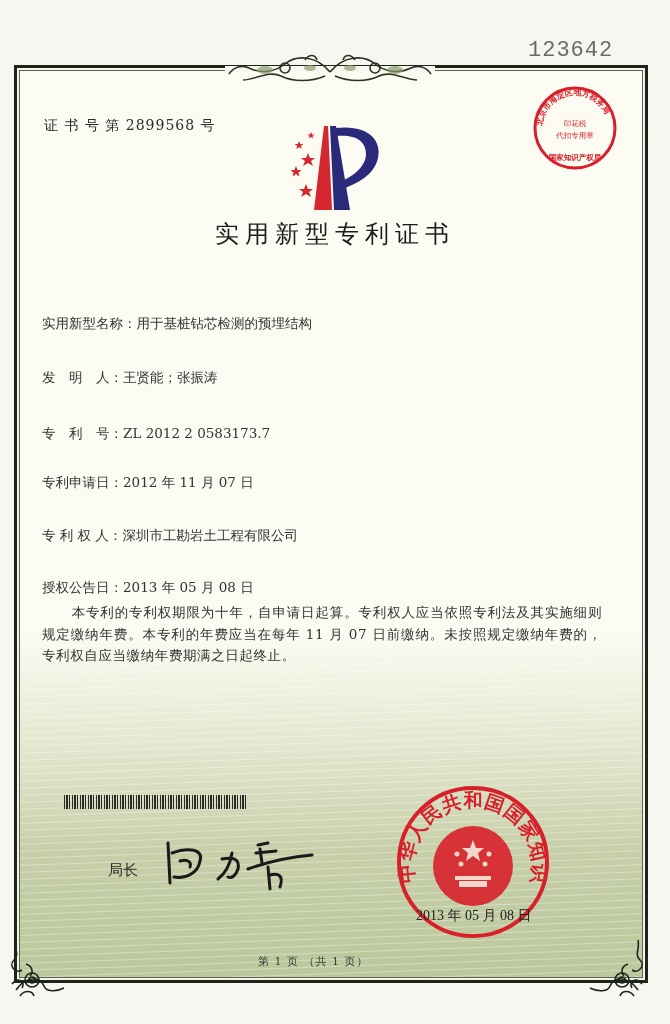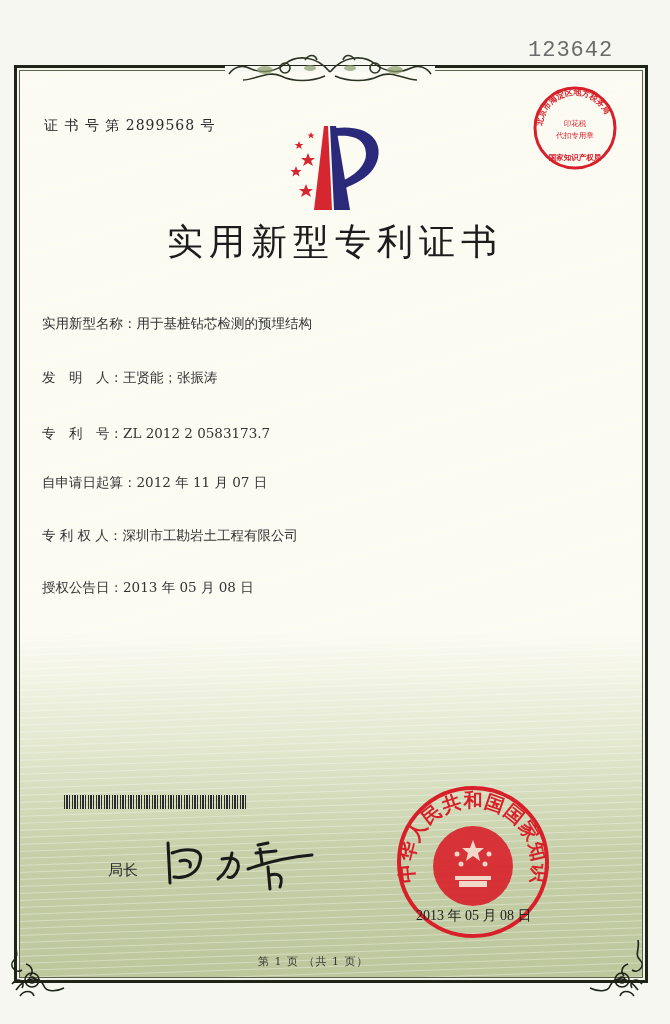--- a/index.html
+++ b/index.html
@@ -37,7 +37,7 @@
 
   .title {
     position: absolute; left: 0; width: 670px; top: 218px; text-align: center;
-    font-size: 36px; letter-spacing: 6px; color: #1c1c1c;
+    font-size: 24px; letter-spacing: 6px; color: #1c1c1c;
     font-family: "DejaVu Sans", "Liberation Sans", sans-serif;
   }
   .field {

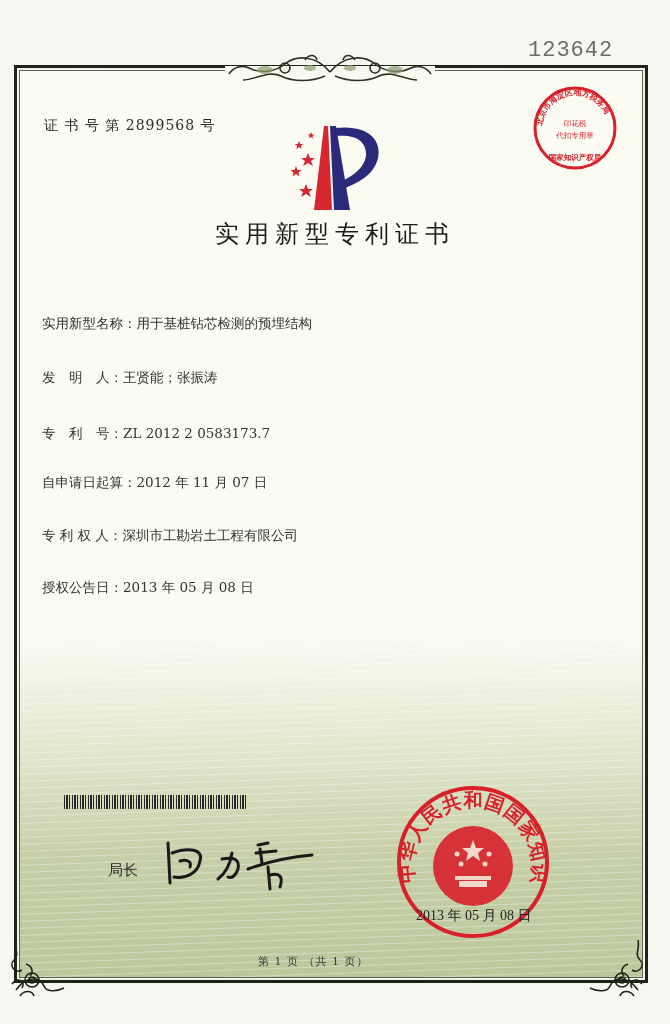--- a/index.html
+++ b/index.html
@@ -164,7 +164,7 @@
   <span class="lbl">专　利　号：</span><span class="val">ZL 2012 2 0583173.7</span>
 </div>
 <div class="field" style="top:474px">
-  <span class="lbl">自申请日起算：</span><span class="val">2012 年 11 月 07 日</span>
+  <span class="lbl">专利申请日：</span><span class="val">2012 年 11 月 07 日</span>
 </div>
 <div class="field" style="top:527px">
   <span class="lbl">专 利 权 人：</span><span class="val">深圳市工勘岩土工程有限公司</span>

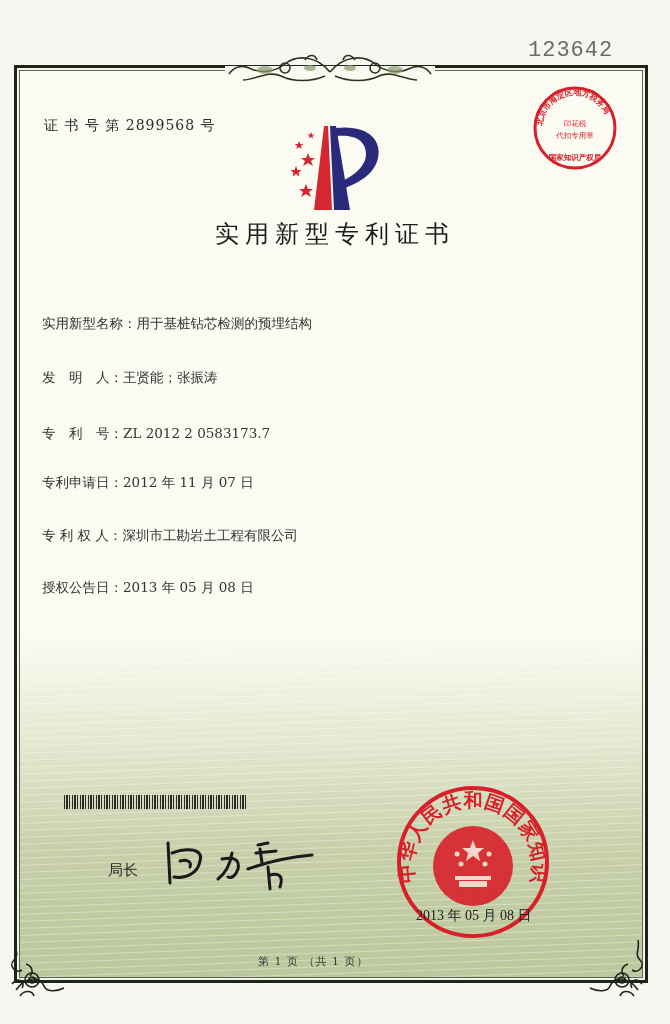--- a/index.html
+++ b/index.html
@@ -174,6 +174,7 @@
 </div>
 
 <div class="body-text">
+  <p>本专利的专利权期限为十年，自申请日起算。专利权人应当依照专利法及其实施细则规定缴纳年费。本专利的年费应当在每年 11 月 07 日前缴纳。未按照规定缴纳年费的，专利权自应当缴纳年费期满之日起终止。</p>
 </div>
 
 <div class="barcode"></div>

